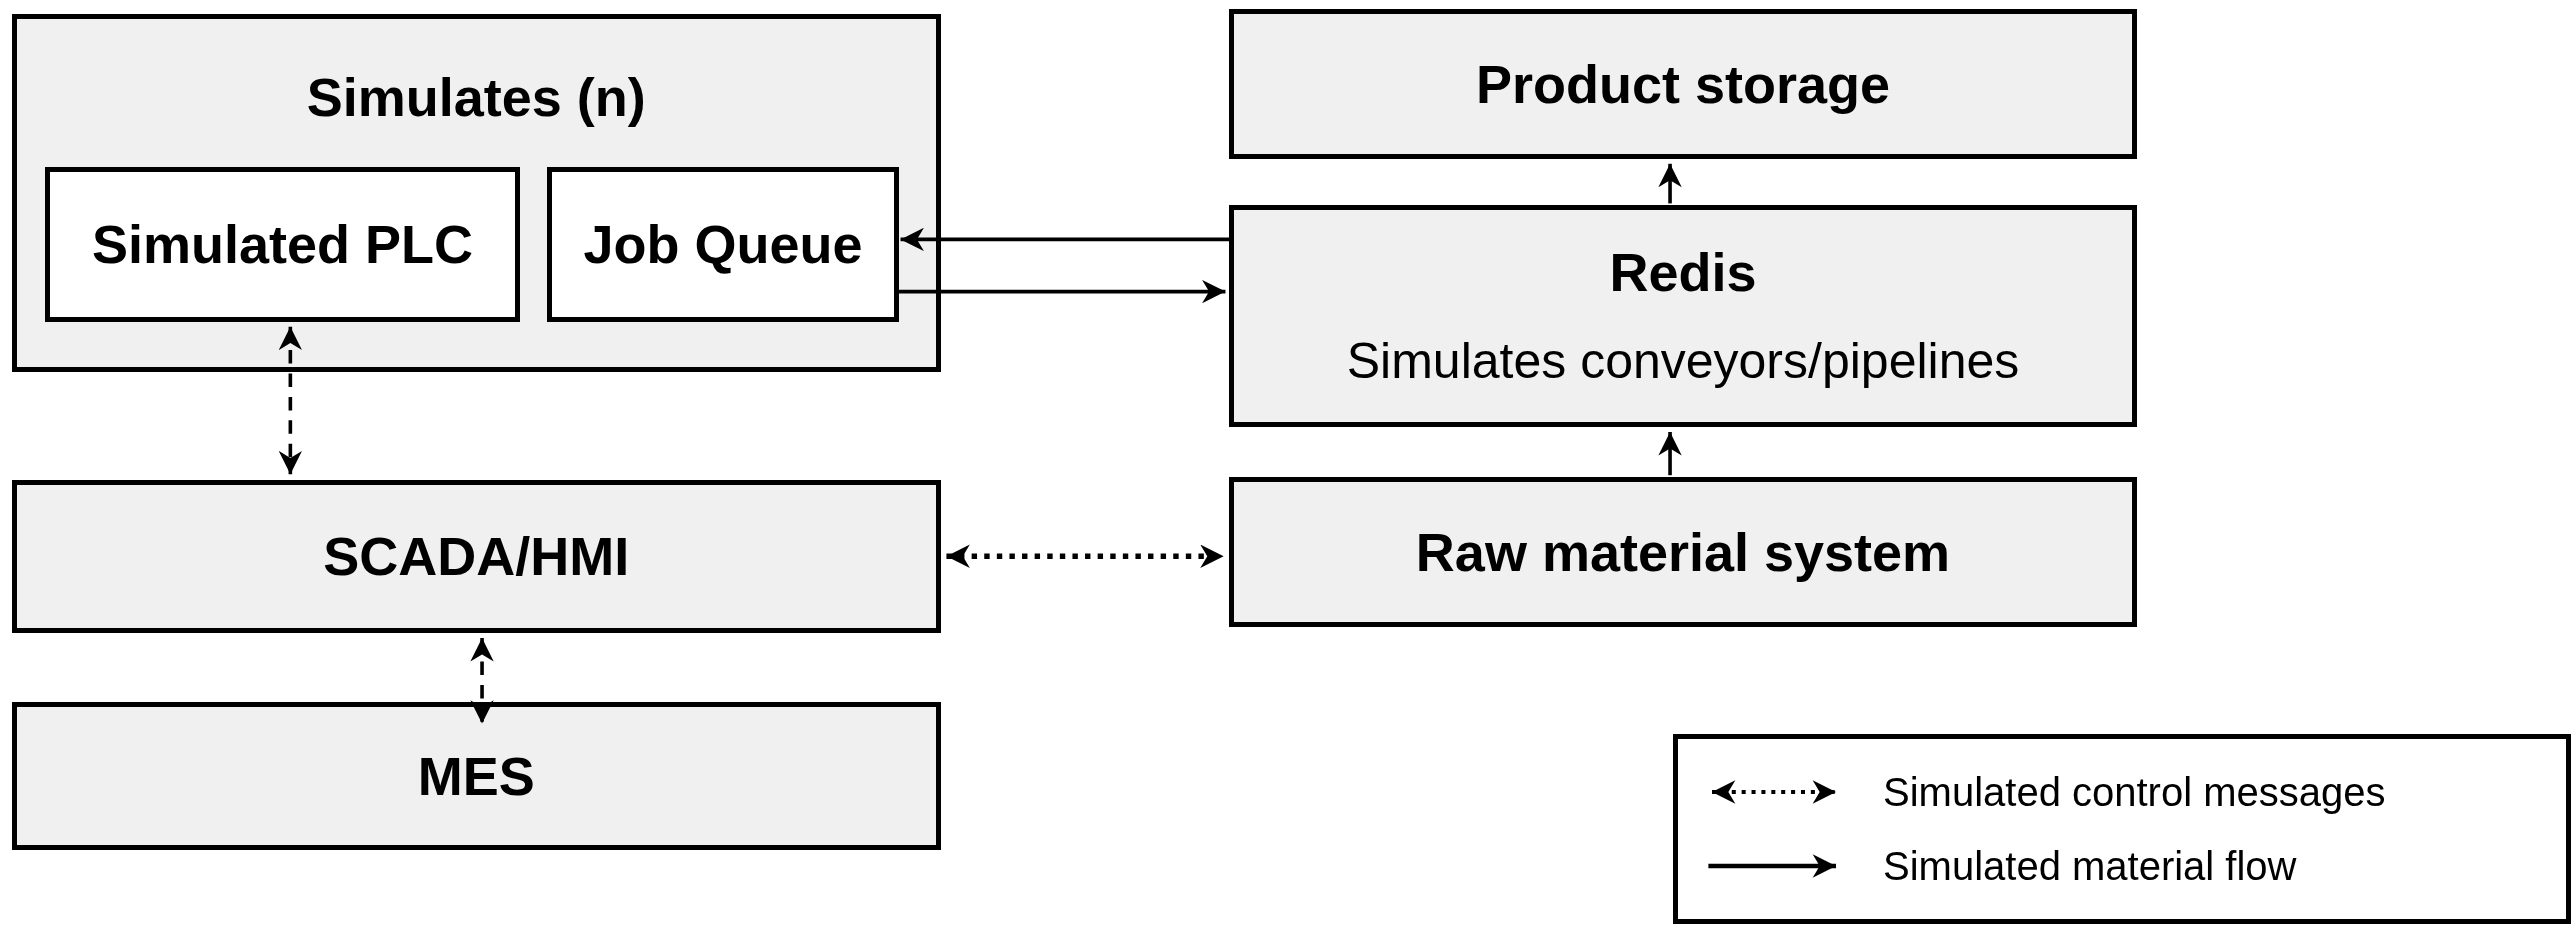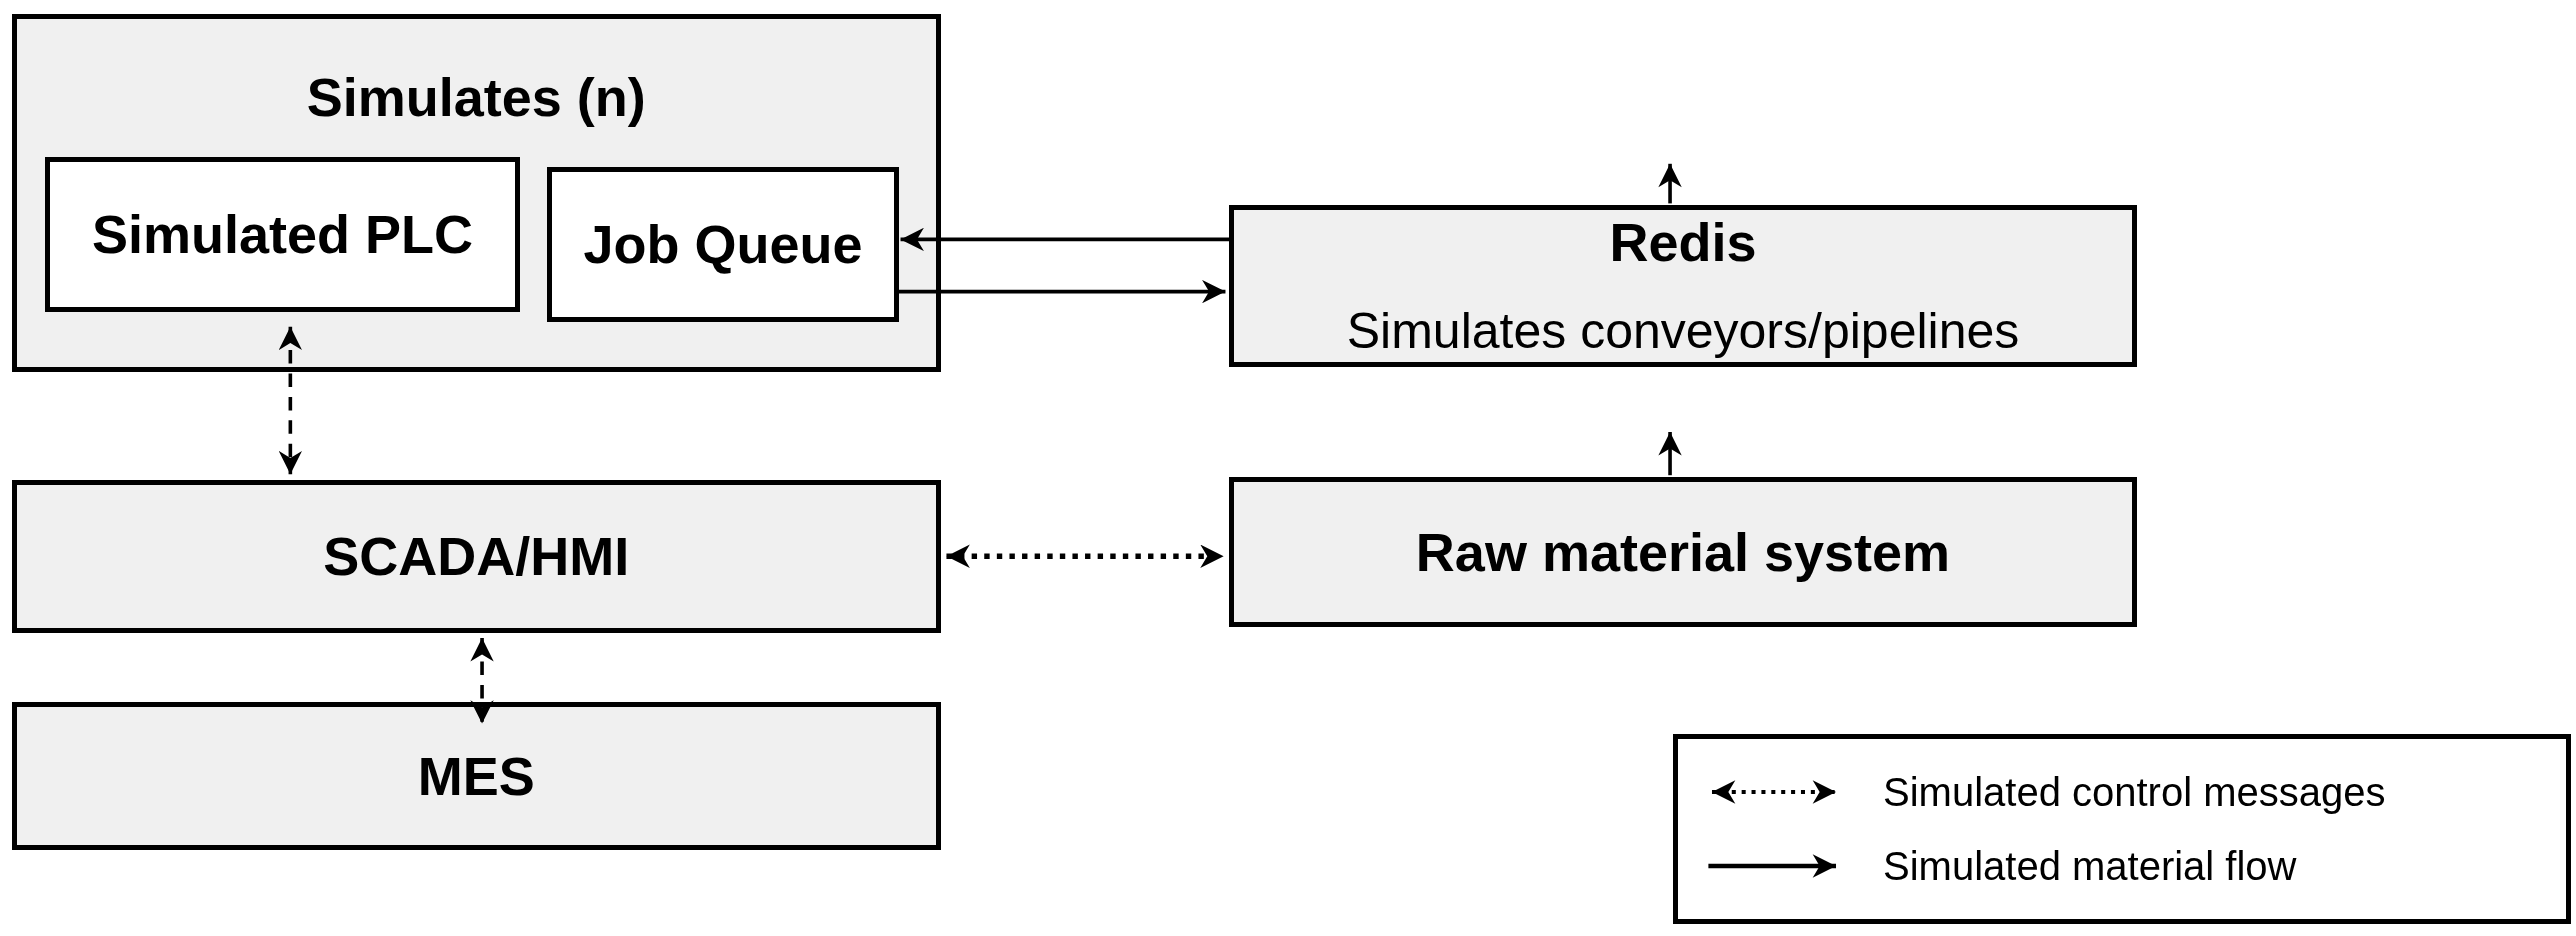--- a/index.html
+++ b/index.html
@@ -86,6 +86,9 @@
     <span class="title">Job Queue</span>
   </div>
 
+  <div class="box" style="left:1229px;top:9px;width:908px;height:150px;">
+    <span class="title">Product storage</span>
+  </div>
 
   <div class="box" style="left:1229px;top:205px;width:908px;height:162px;">
     <span class="title">Redis</span>

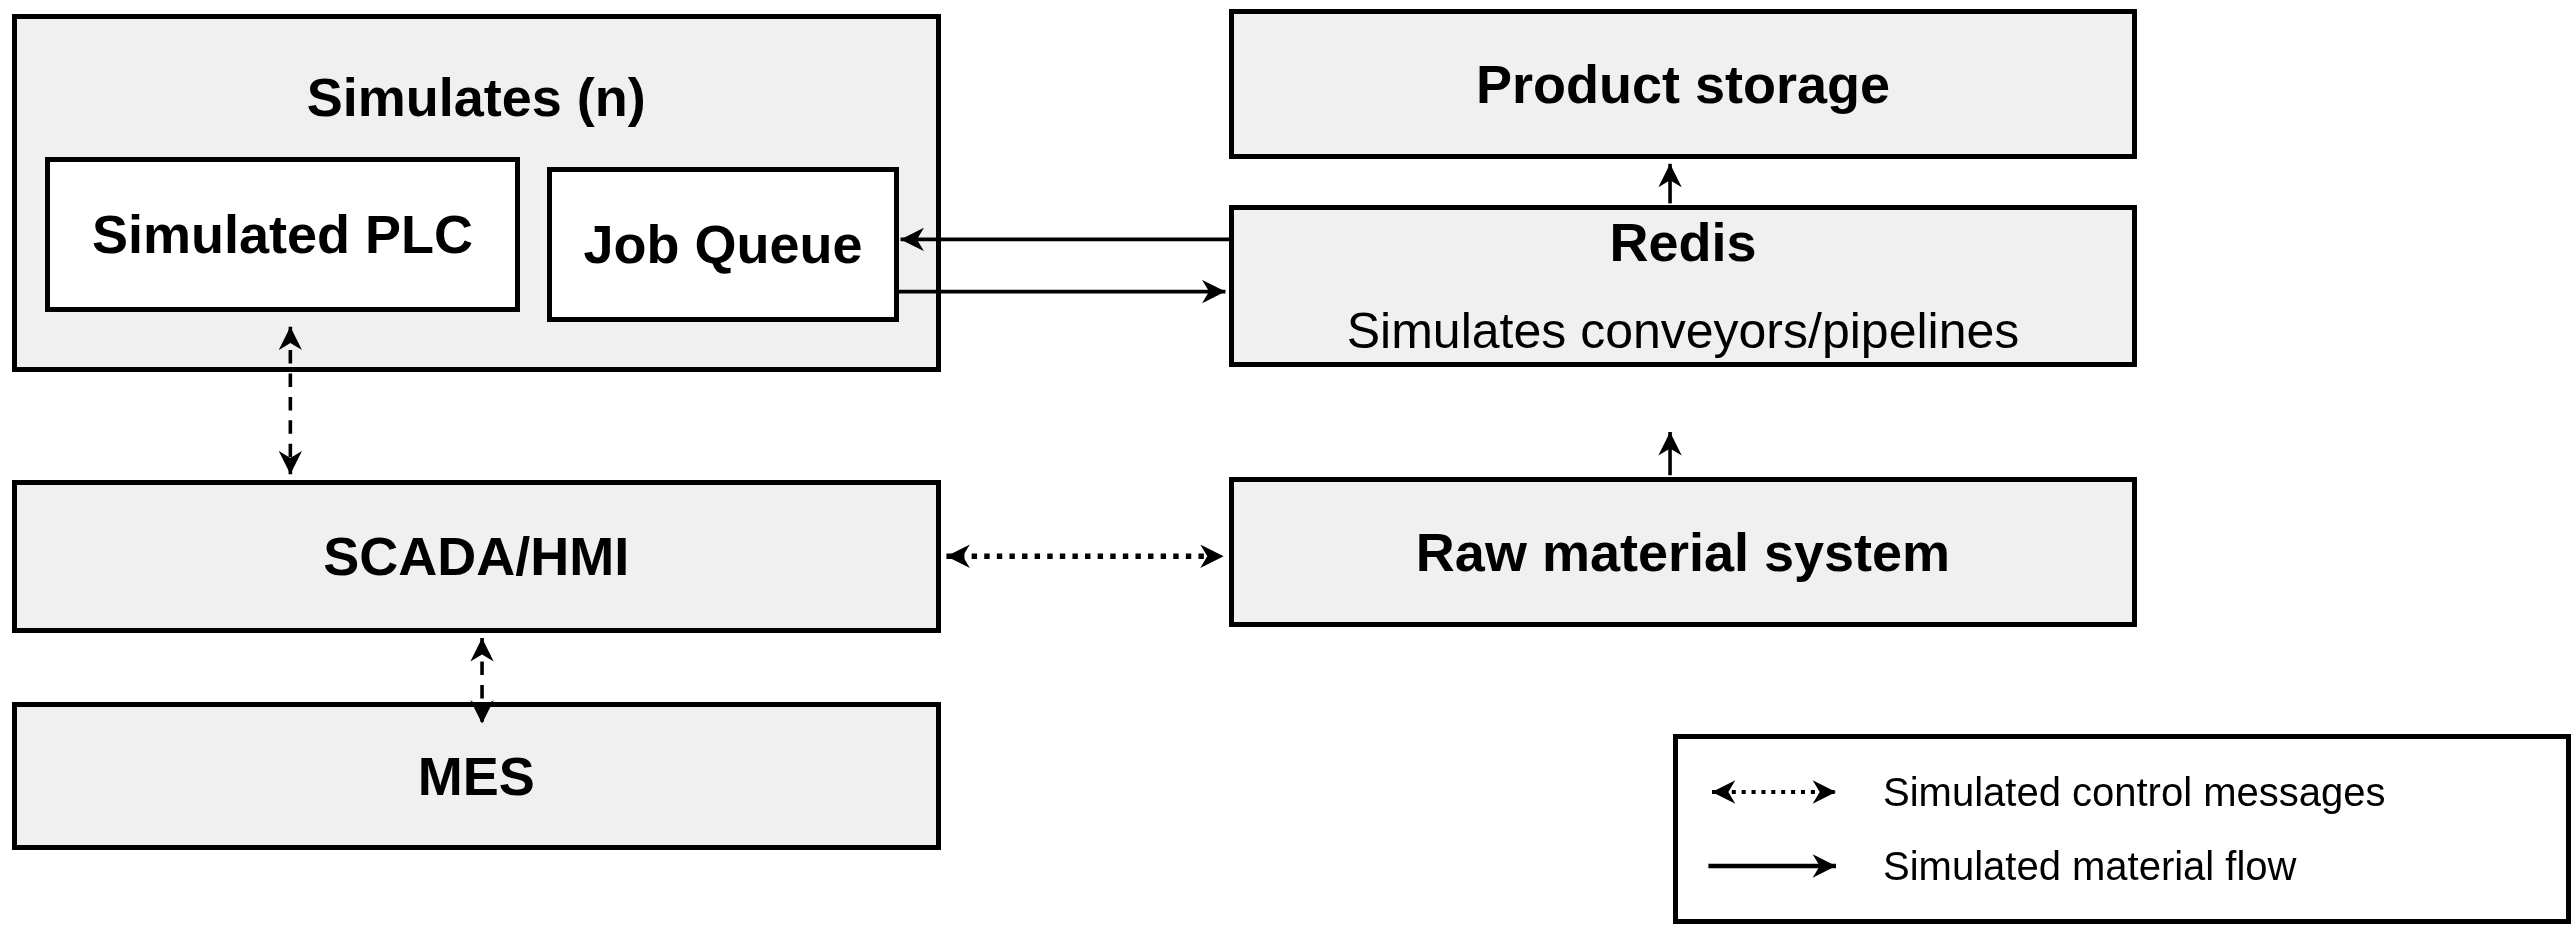--- a/index.html
+++ b/index.html
@@ -78,7 +78,7 @@
     <span class="title">Simulates (n)</span>
   </div>
 
-  <div class="box white" style="left:45px;top:157px;width:475px;height:155px;">
+  <div class="box white" style="left:45px;top:167px;width:475px;height:155px;">
     <span class="title">Simulated PLC</span>
   </div>
 

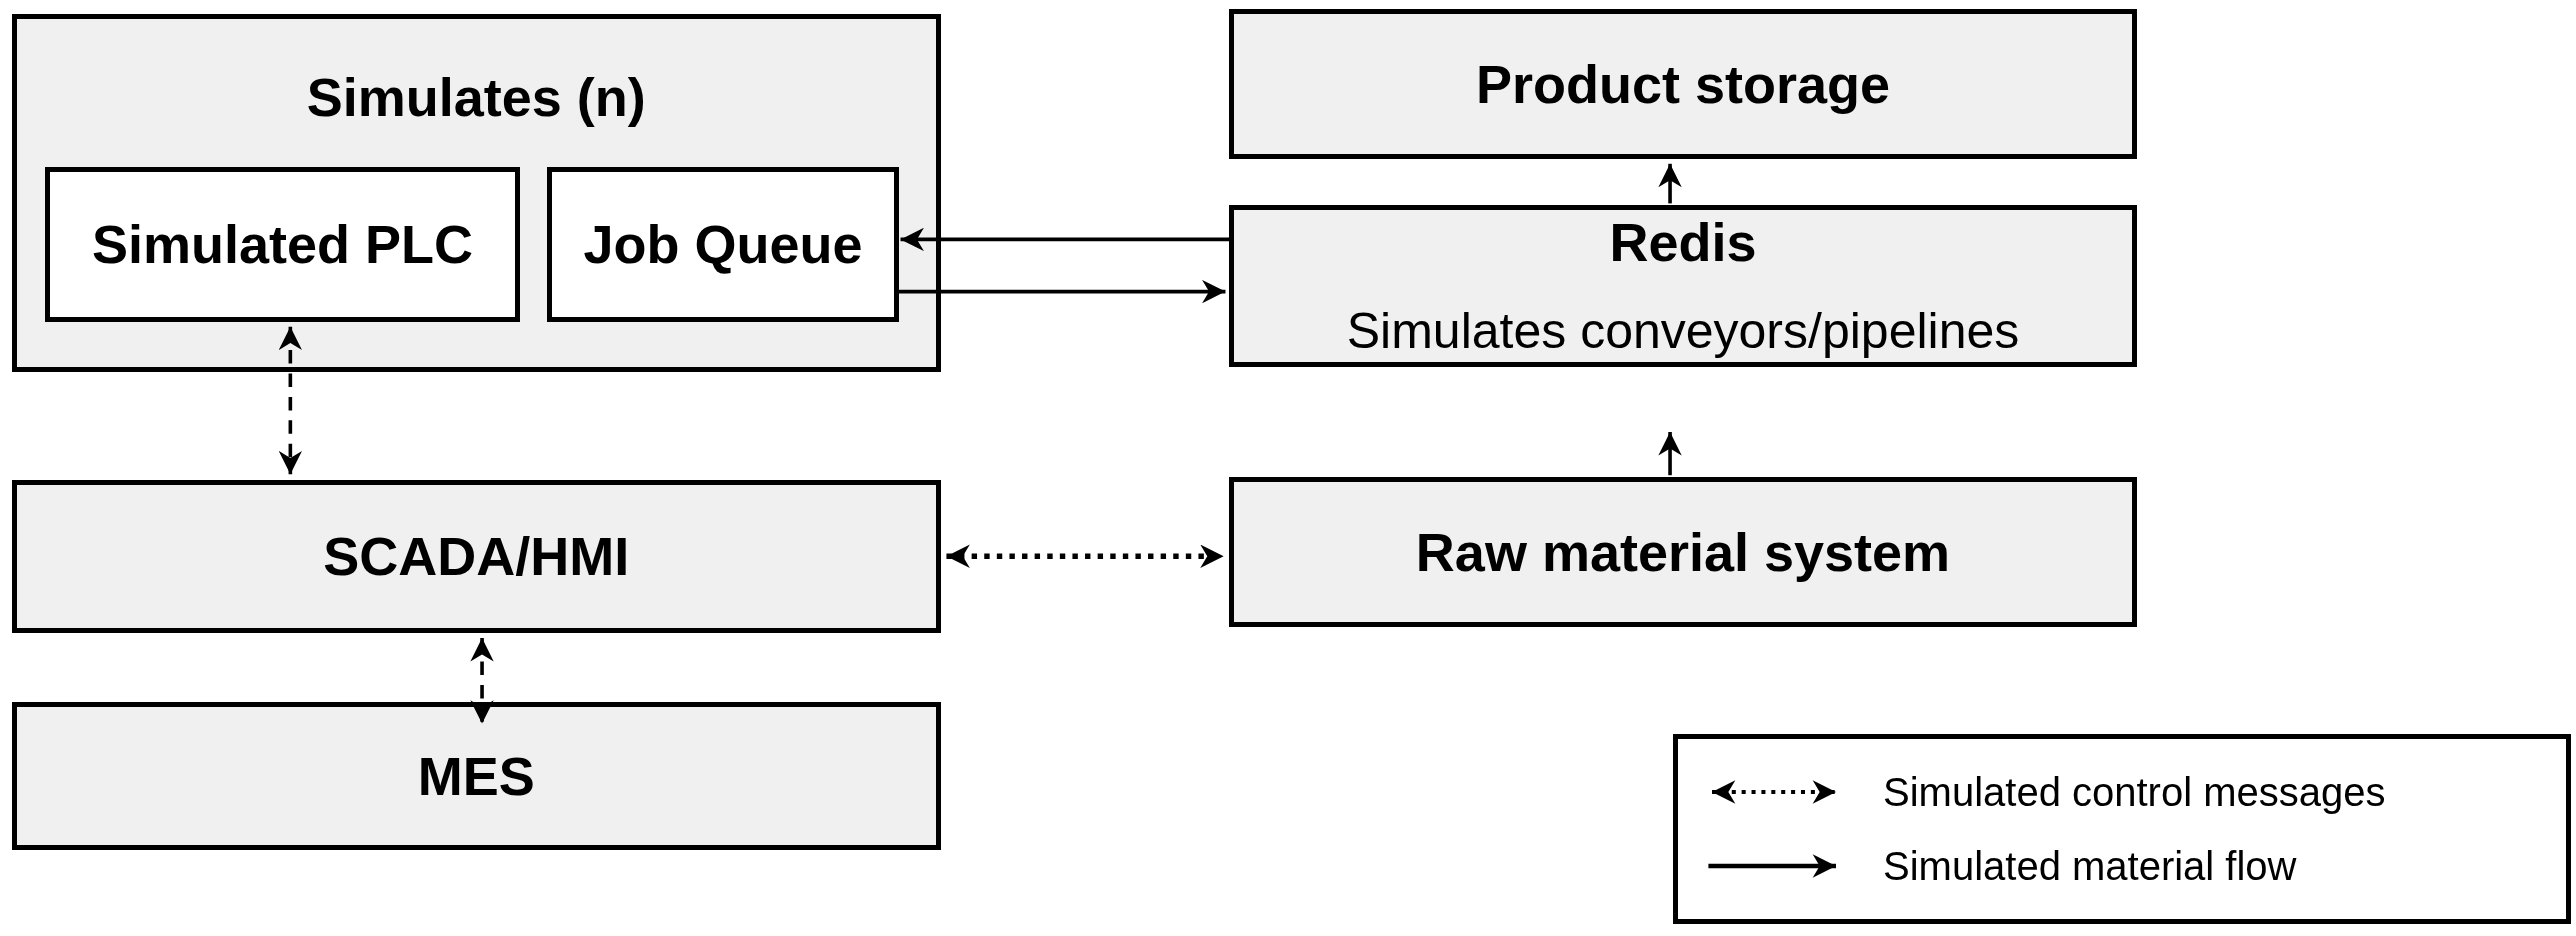--- a/index.html
+++ b/index.html
@@ -90,7 +90,7 @@
     <span class="title">Product storage</span>
   </div>
 
-  <div class="box" style="left:1229px;top:205px;width:908px;height:162px;">
+  <div class="box" style="left:1229px;top:205px;width:908px;height:222px;">
     <span class="title">Redis</span>
     <span class="subtitle">Simulates conveyors/pipelines</span>
   </div>

